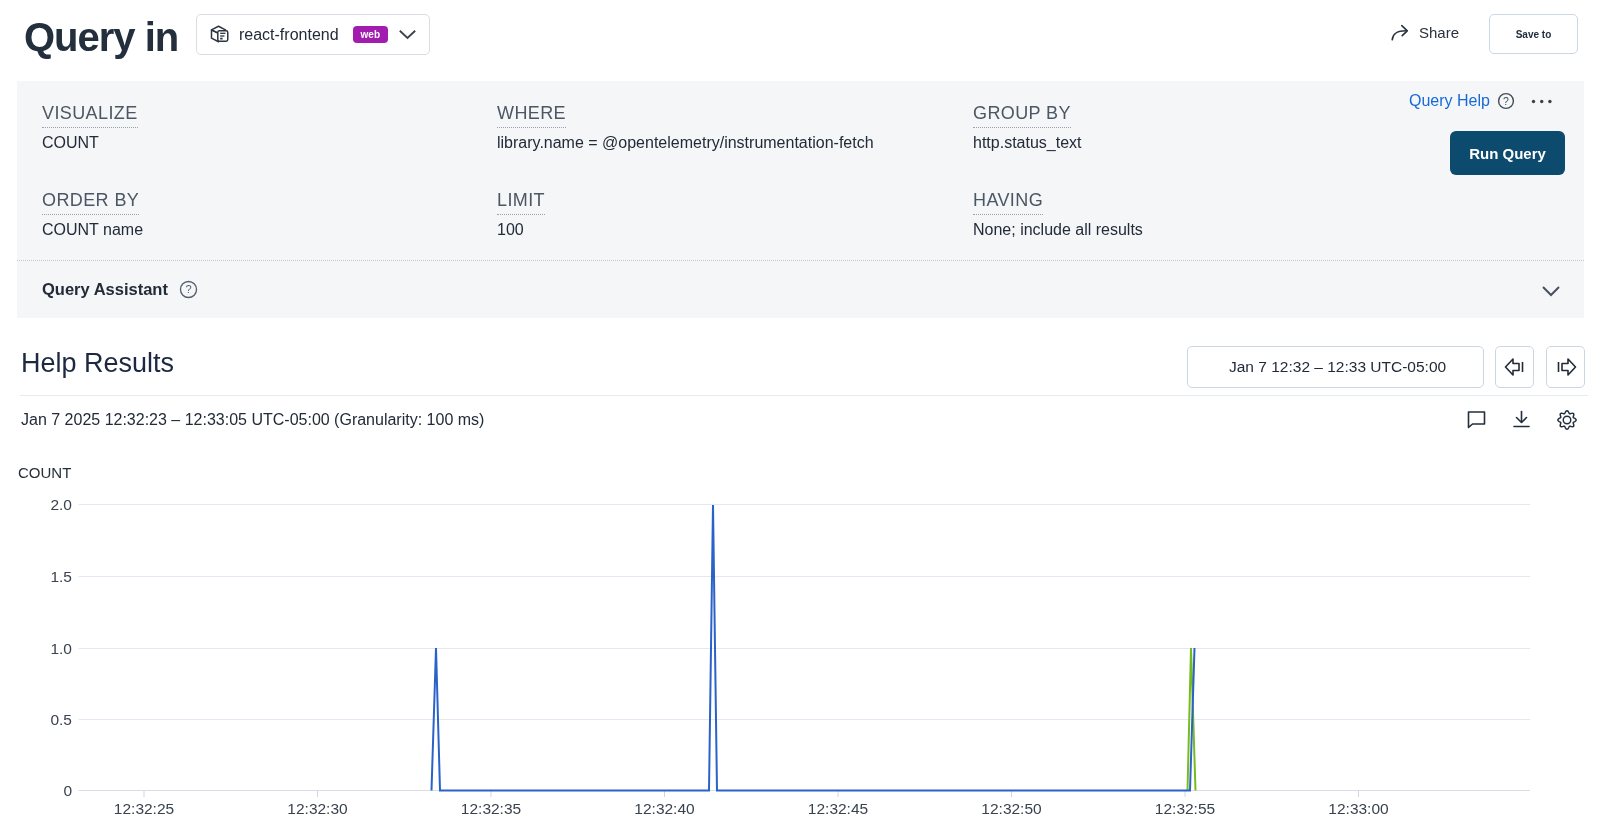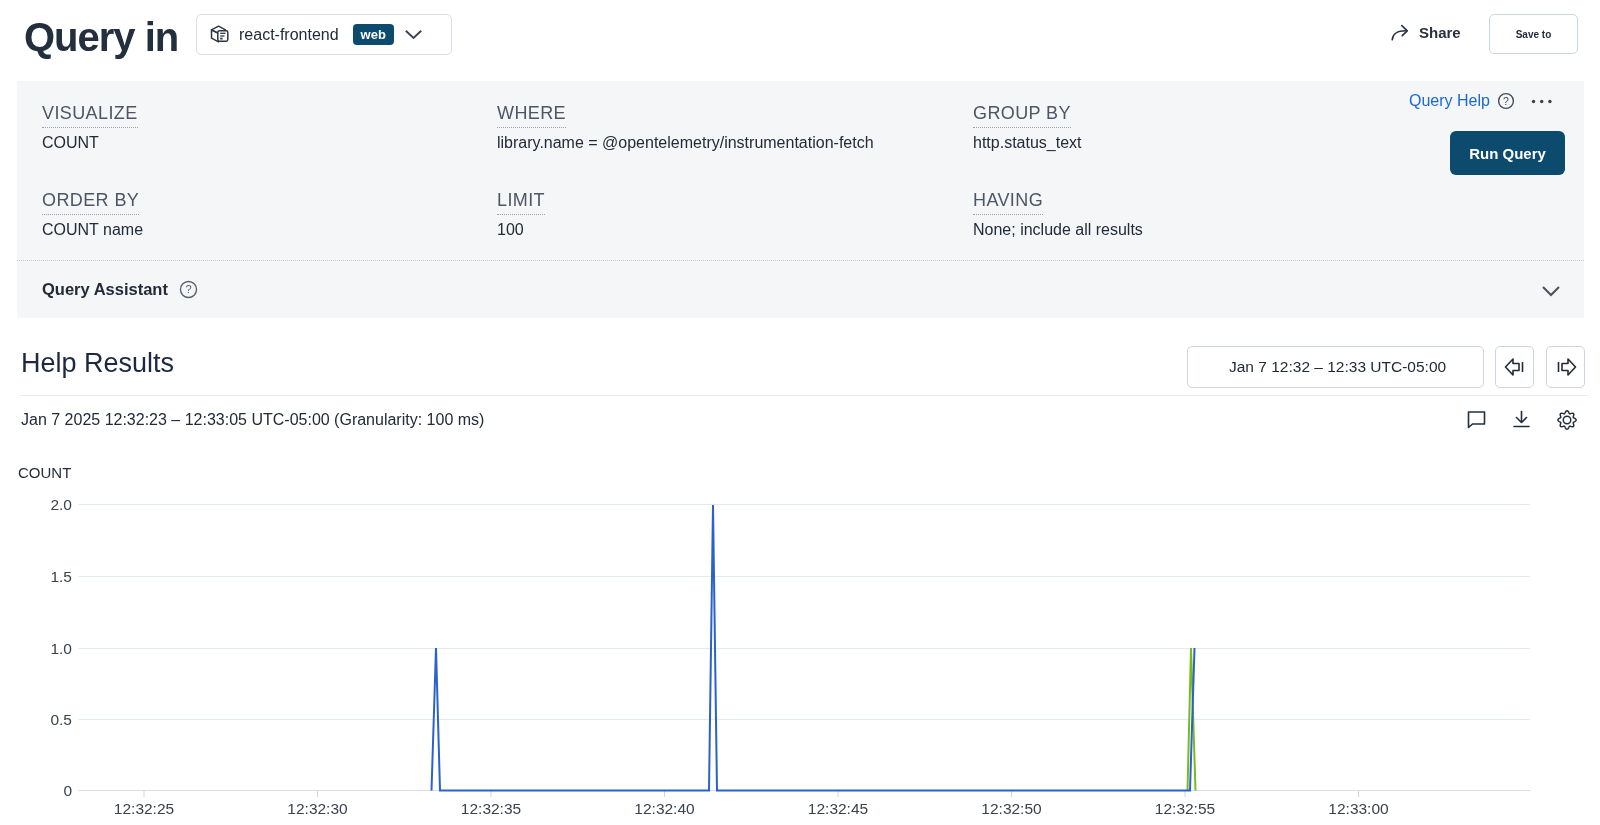--- a/index.html
+++ b/index.html
@@ -8,7 +8,7 @@
 
   
   .title { left:24px; top:14px; font-size:40px; font-weight:700; color:#232f3d; letter-spacing:-1px; line-height:46px; }
-  .ds-btn { left:196px; top:14px; width:256px; height:41px; background:#fff; border:1px solid #d9dee6; border-radius:5px; display:flex; align-items:center; padding:0 12px; white-space:nowrap; }
+  .ds-btn { left:196px; top:14px; width:234px; height:41px; background:#fff; border:1px solid #d9dee6; border-radius:5px; display:flex; align-items:center; padding:0 12px; white-space:nowrap; }
   .ds-name { font-size:16px; color:#222b38; margin-left:9px; }
   .ds-badge { background:#0c4a6e; color:#fff; font-size:13px; font-weight:700; border-radius:4px; padding:2.5px 8px 3.5px; margin-left:14px; }
   .ds-chev { margin-left:10px; }

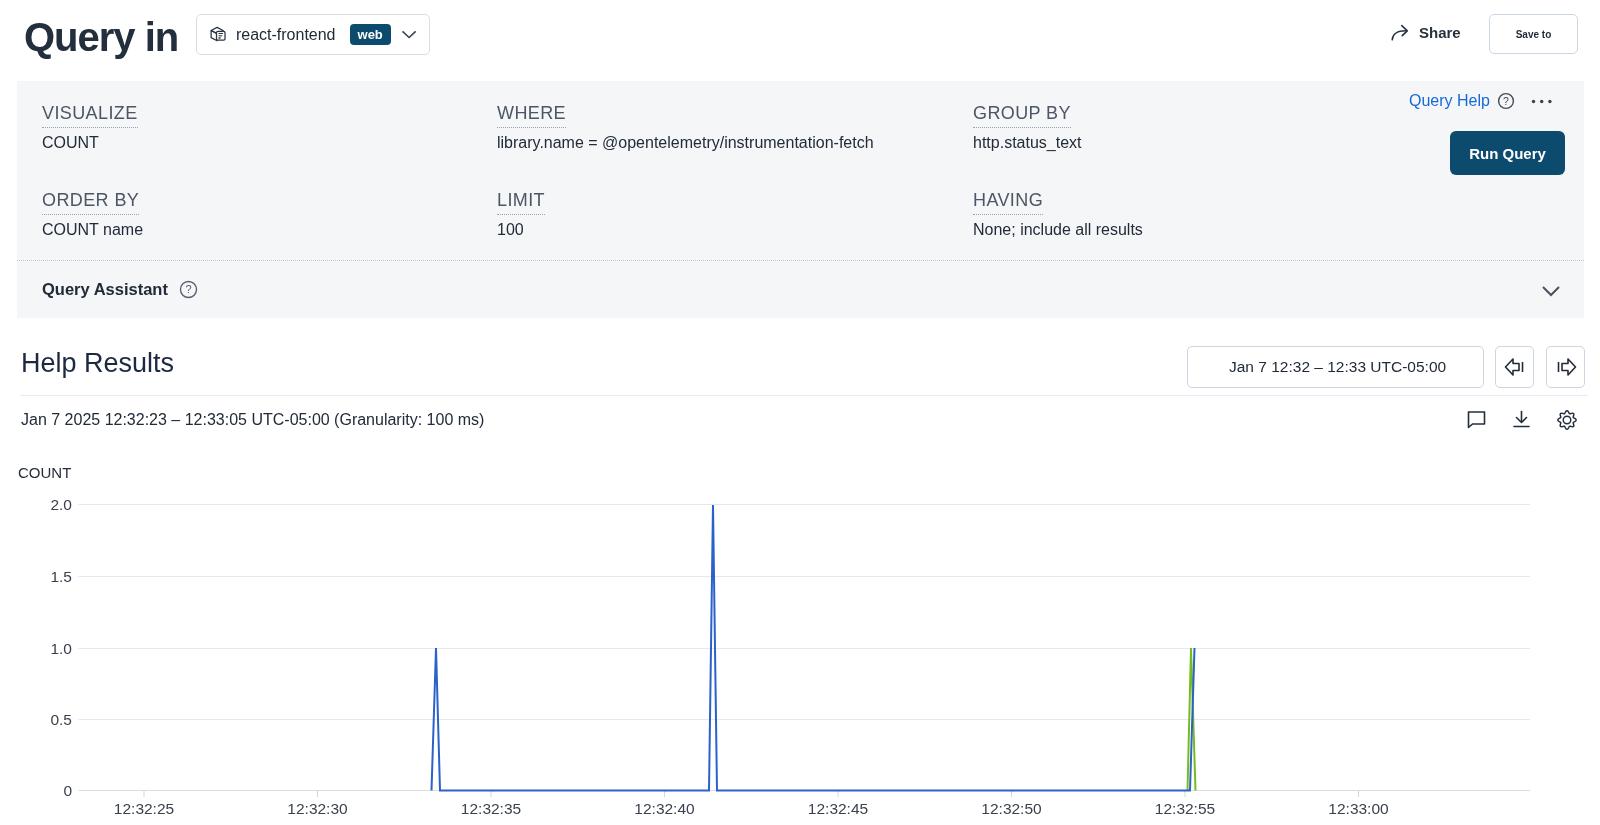--- a/index.html
+++ b/index.html
@@ -10,7 +10,7 @@
   .title { left:24px; top:14px; font-size:40px; font-weight:700; color:#232f3d; letter-spacing:-1px; line-height:46px; }
   .ds-btn { left:196px; top:14px; width:234px; height:41px; background:#fff; border:1px solid #d9dee6; border-radius:5px; display:flex; align-items:center; padding:0 12px; white-space:nowrap; }
   .ds-name { font-size:16px; color:#222b38; margin-left:9px; }
-  .ds-badge { background:#0c4a6e; color:#fff; font-size:13px; font-weight:700; border-radius:4px; padding:2.5px 8px 3.5px; margin-left:14px; }
+  .ds-badge { background:#a21caf; color:#fff; font-size:10px; font-weight:700; border-radius:4px; padding:2.5px 8px 3.5px; margin-left:14px; }
   .ds-chev { margin-left:10px; }
 
   .share { left:1391px; top:24px; display:flex; align-items:center; color:#28323e; font-size:15px; font-weight:700; }

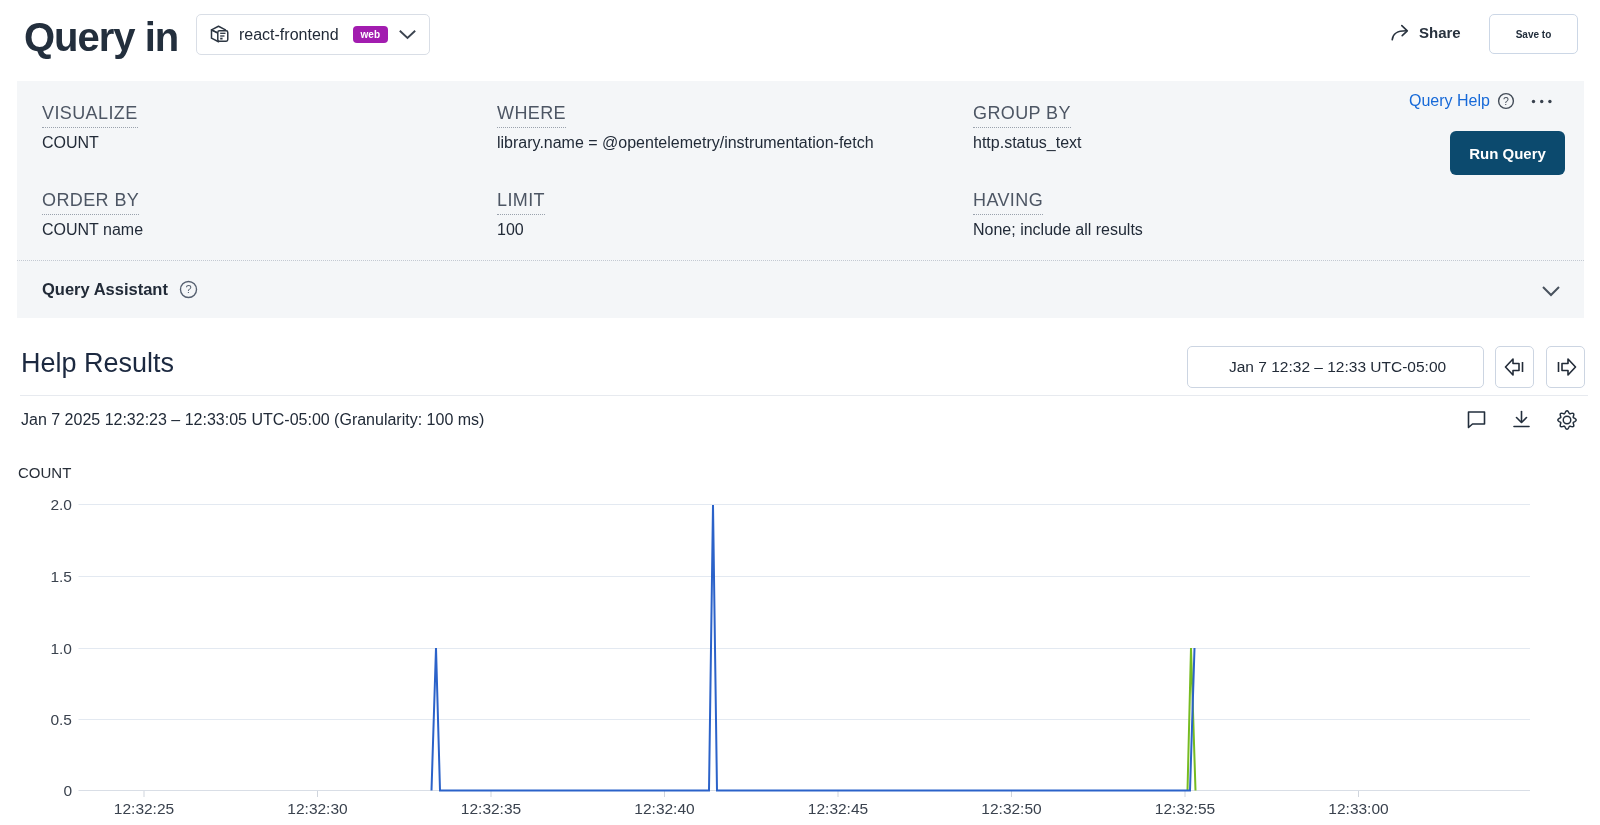--- a/index.html
+++ b/index.html
@@ -13,7 +13,7 @@
   .ds-badge { background:#a21caf; color:#fff; font-size:10px; font-weight:700; border-radius:4px; padding:2.5px 8px 3.5px; margin-left:14px; }
   .ds-chev { margin-left:10px; }
 
-  .share { left:1391px; top:24px; display:flex; align-items:center; color:#28323e; font-size:15px; font-weight:700; }
+  .share { left:1391px; top:24px; display:flex; align-items:center; color:#28323e; font-size:15px; font-weight:400; }
   .saveto { left:1489px; top:14px; width:89px; height:40px; border:1px solid #ccd7e6; border-radius:5px; background:#fff; color:#222e3c; font-size:10px; font-weight:700; display:flex; align-items:center; justify-content:center; }
 
   

